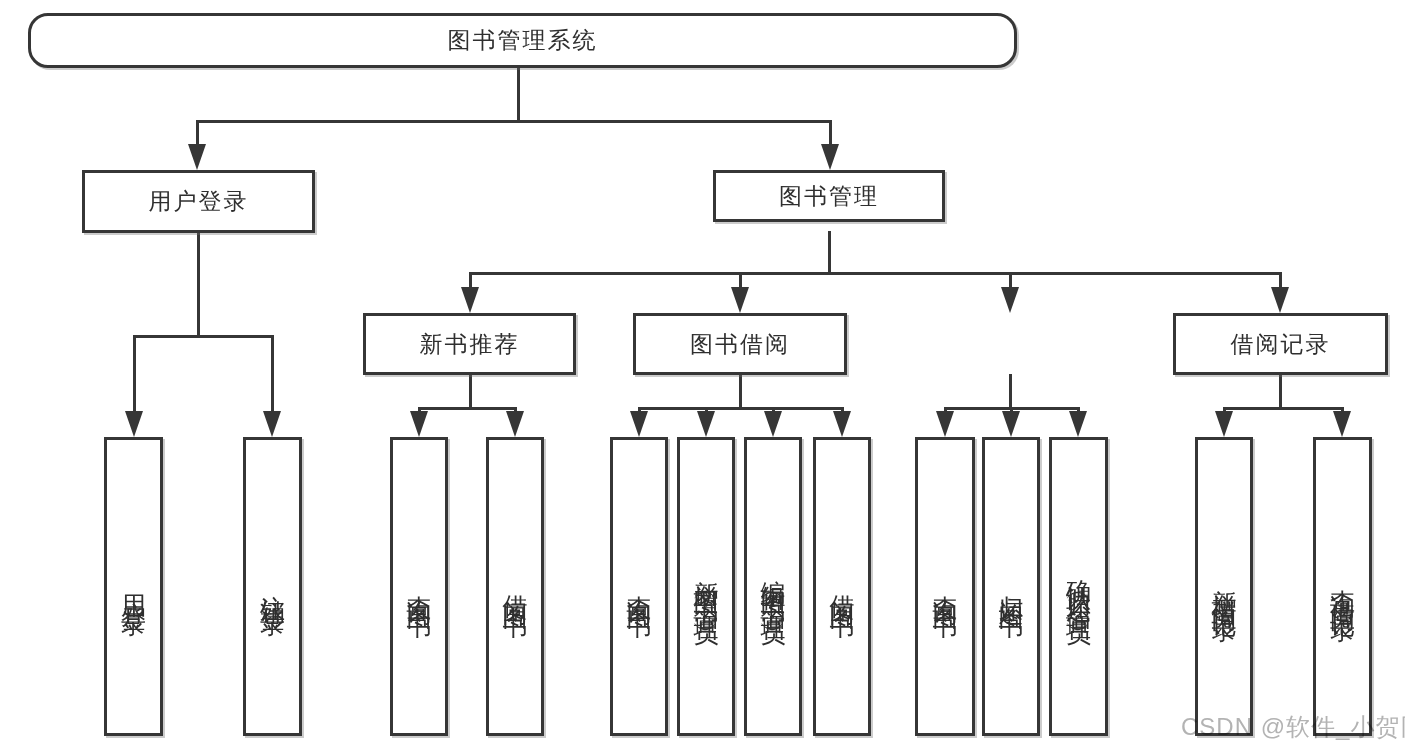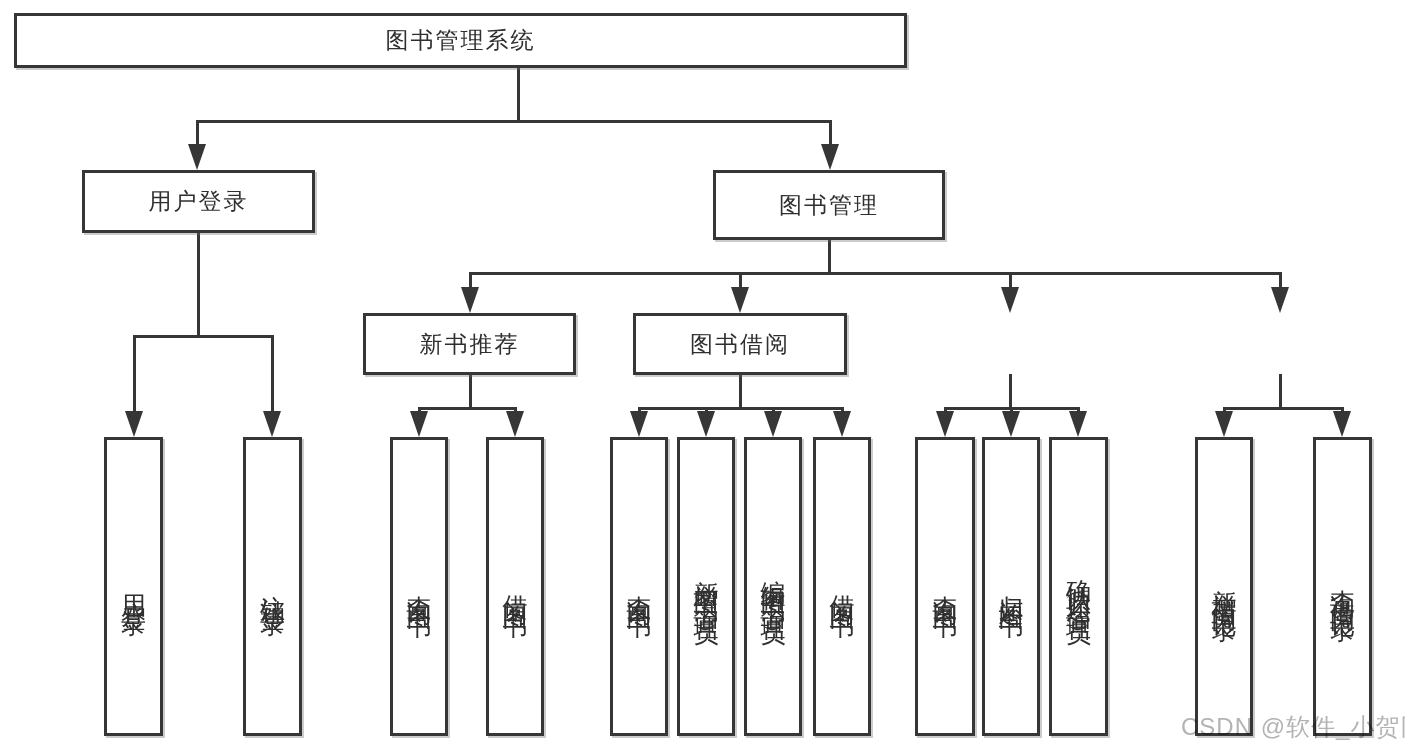--- a/index.html
+++ b/index.html
@@ -103,7 +103,7 @@
   <div class="ar" style="left:1215px;top:411px;"></div>
   <div class="ar" style="left:1333px;top:411px;"></div>
 
-  <div class="b h" style="left:14px;top:13px;width:893px;height:55px;">
+  <div class="b h" style="left:28px;top:13px;width:989px;height:55px;border-radius:20px;">
     <span>图书管理系统</span>
   </div>
 

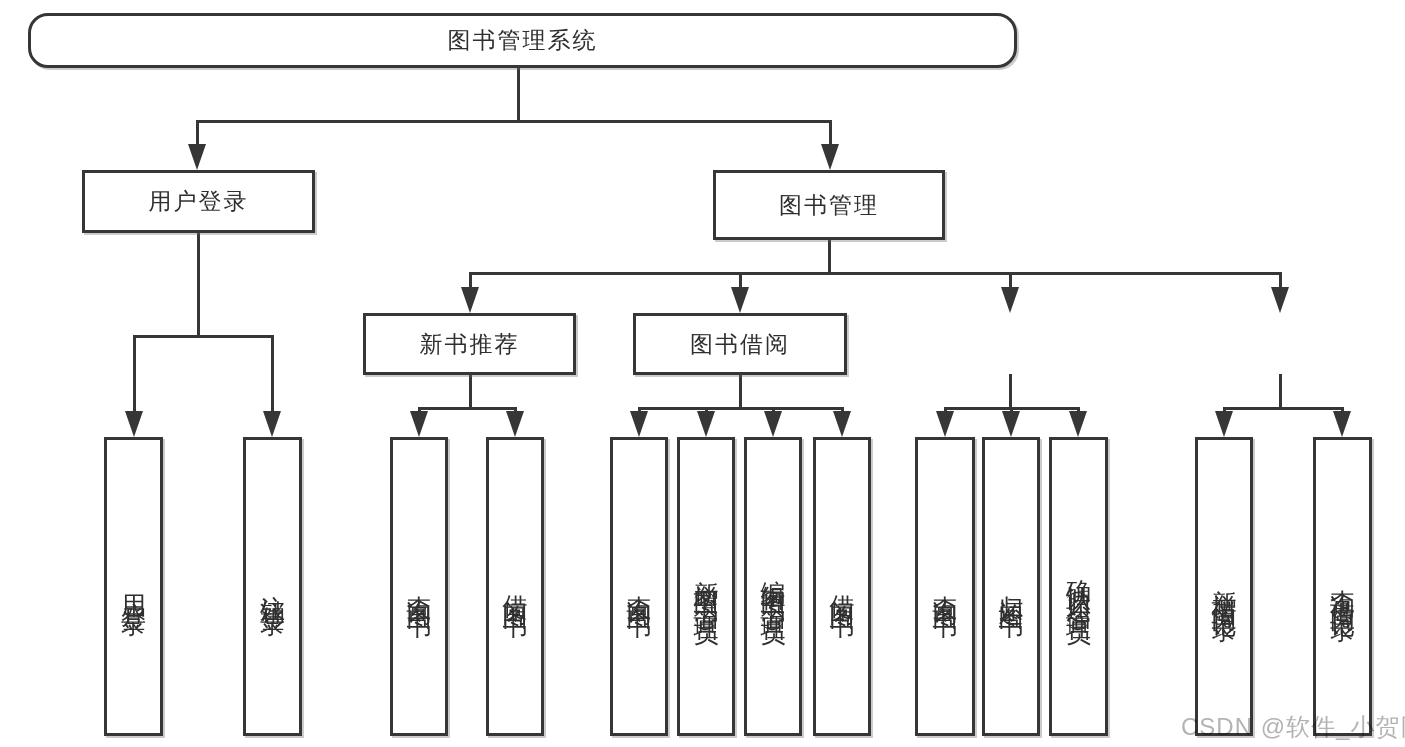--- a/index.html
+++ b/index.html
@@ -110,7 +110,7 @@
   <div class="b h" style="left:82px;top:170px;width:233px;height:63px;">
     <span>用户登录</span>
   </div>
-  <div class="b h" style="left:713px;top:170px;width:232px;height:70px;">
+  <div class="b h" style="left:713px;top:170px;width:232px;height:52px;">
     <span>图书管理</span>
   </div>
 

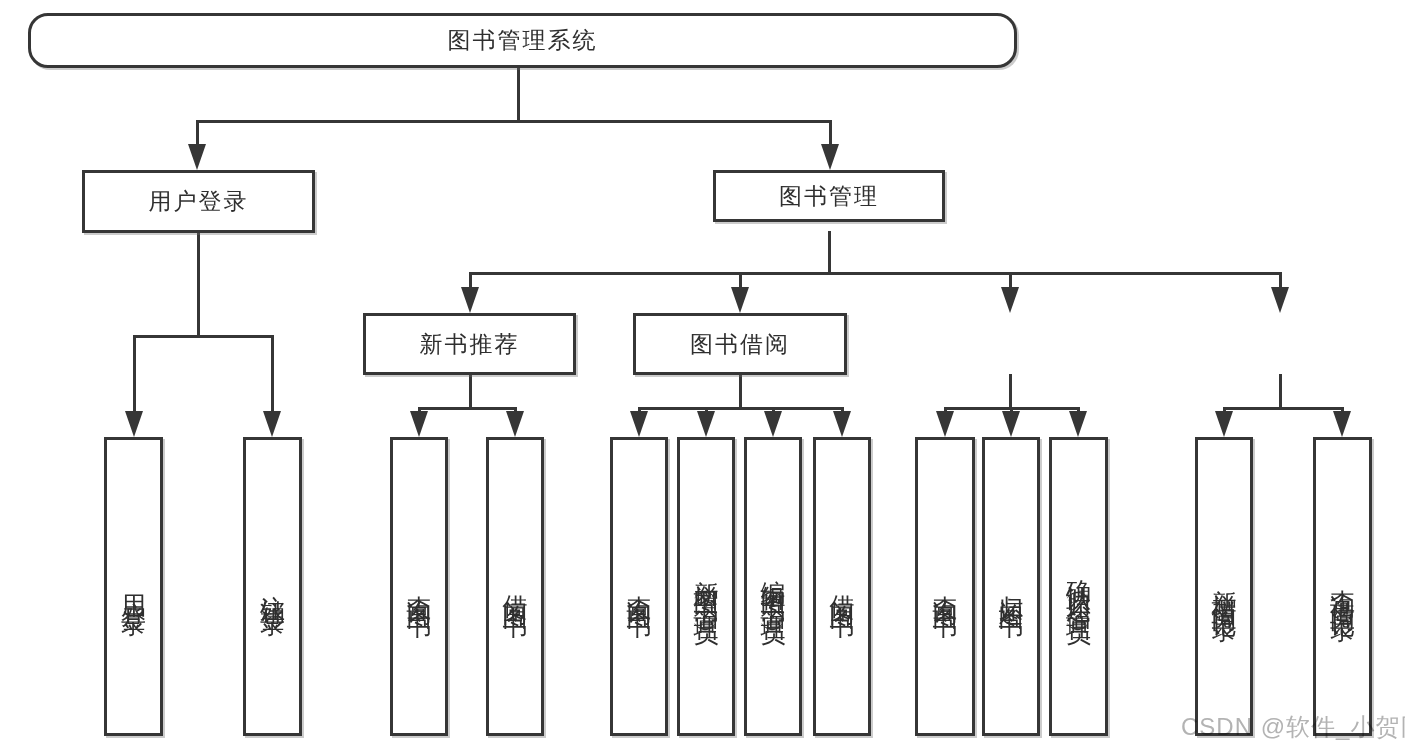--- a/index.html
+++ b/index.html
@@ -120,6 +120,9 @@
   <div class="b h" style="left:363px;top:313px;width:213px;height:62px;">
     <span>新书推荐</span>
   </div>
+  <div class="b h" style="left:1173px;top:313px;width:215px;height:62px;">
+    <span>借阅记录</span>
+  </div>
 
   <div class="b v" style="left:104px;top:437px;width:59px;height:299px;">
     <span>用户登录</span>

